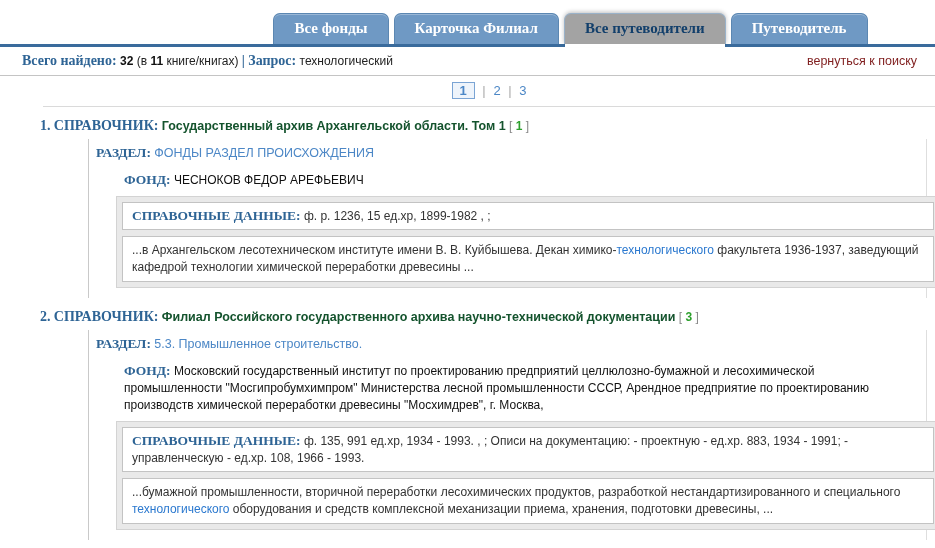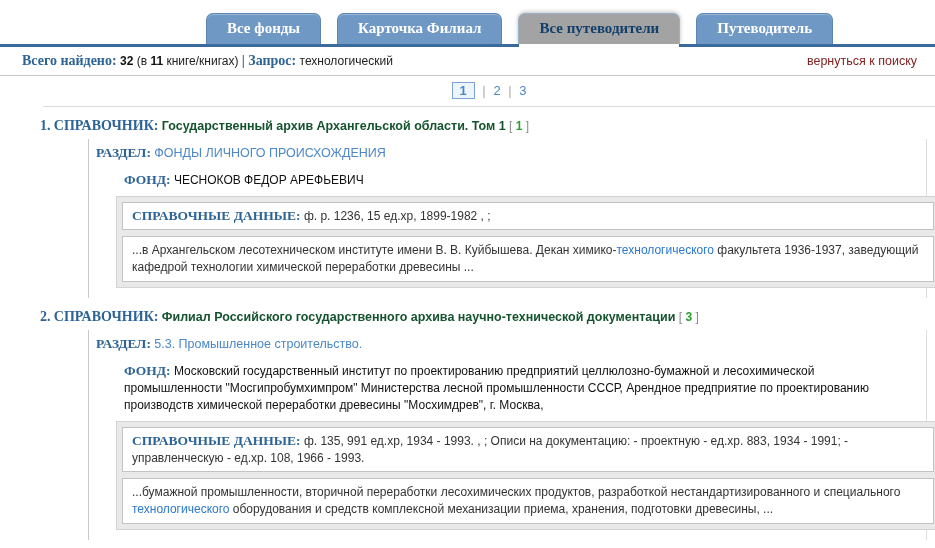--- a/index.html
+++ b/index.html
@@ -8,7 +8,7 @@
 
   
   .tabbar { padding: 13px 0 0 206px; background: #fff; }
-  .tabs { display: flex; gap: 16px; align-items: flex-end; }
+  .tabs { display: flex; gap: 5px; align-items: flex-end; justify-content: center; }
   .tab { background: #6f99c4; border: 1px solid #5b87b2; border-bottom: none;
     border-radius: 7px 7px 0 0; color: #fff; cursor: pointer;
     font-family: "Liberation Serif", serif; font-weight: bold; font-size: 15px;

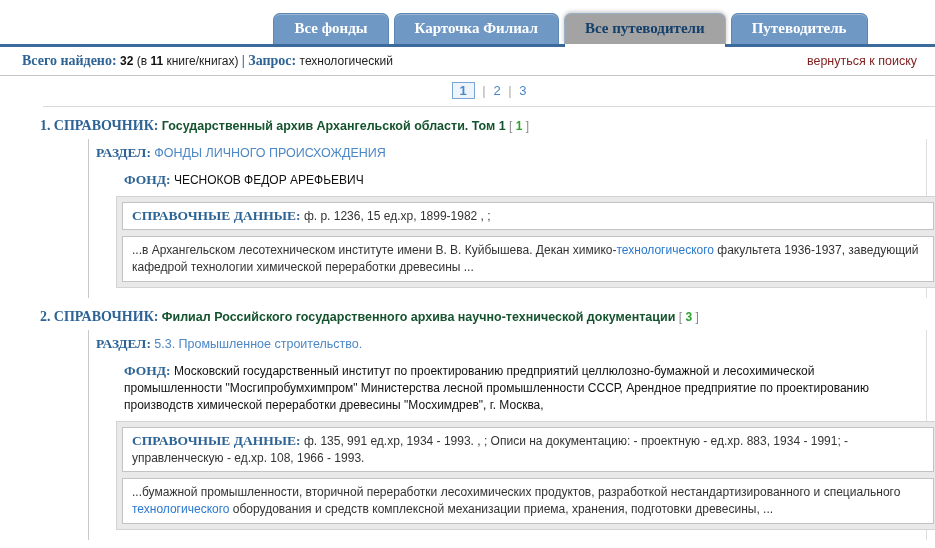--- a/index.html
+++ b/index.html
@@ -102,7 +102,7 @@
   <div class="section-body">
     <div class="razdel-line">
       <span class="razdel-lab">РАЗДЕЛ:</span>
-      <a class="razdel-link">ФОНДЫ ЛИЧНОГО ПРОИСХОЖДЕНИЯ</a>
+      <a class="razdel-link">ФОНДЫ РАЗДЕЛ ПРОИСХОЖДЕНИЯ</a>
     </div>
     <div class="fond-block">
       <span class="fond-lab">ФОНД:</span>

